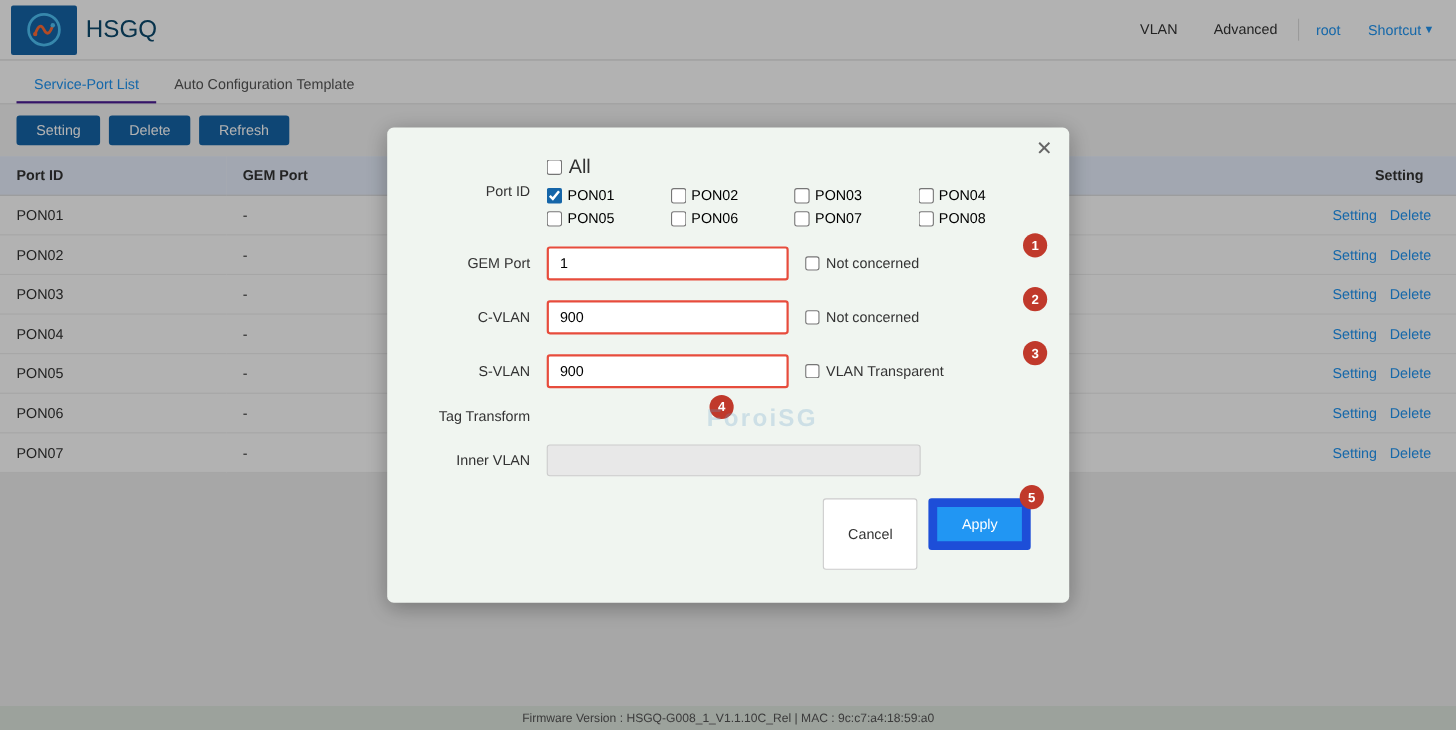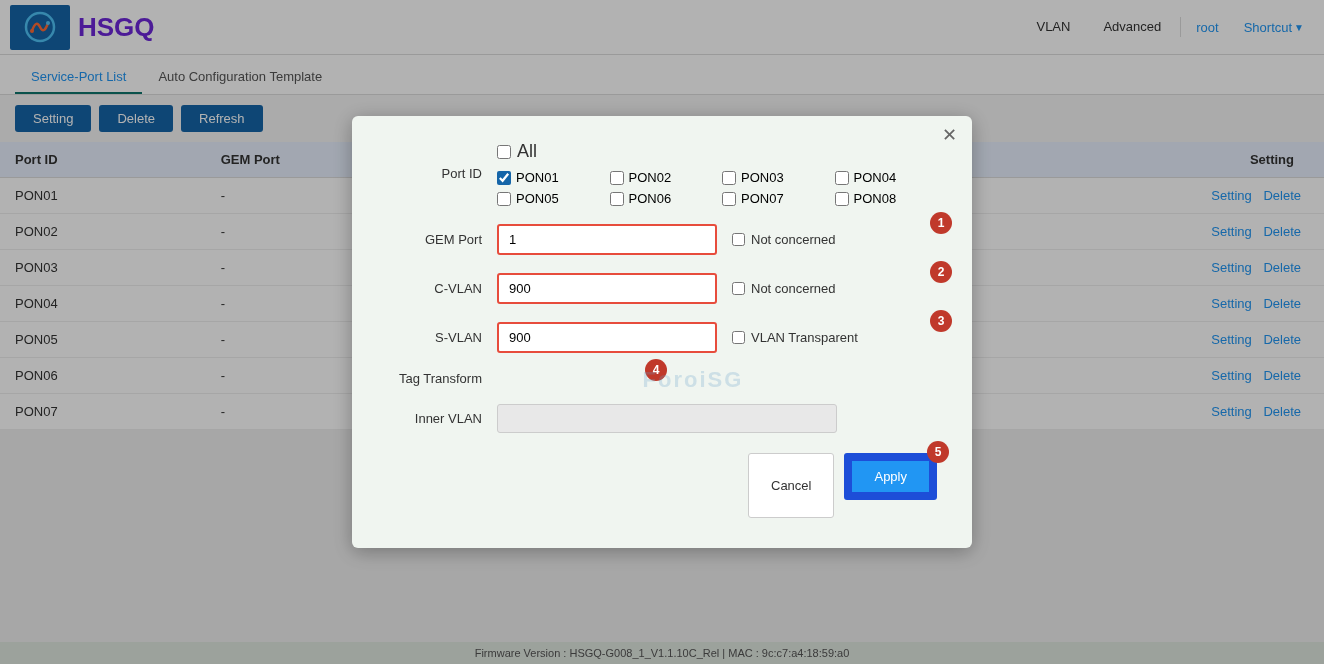--- a/index.html
+++ b/index.html
@@ -35,9 +35,9 @@
       position: relative;
     }
     .logo-text {
-      color: #6d28d9;
-      font-size: 26px;
-      font-weight: bold;
+      color: #0c4a6e;
+      font-size: 22px;
+      font-weight: normal;
     }
     .nav-right {
       margin-left: auto;

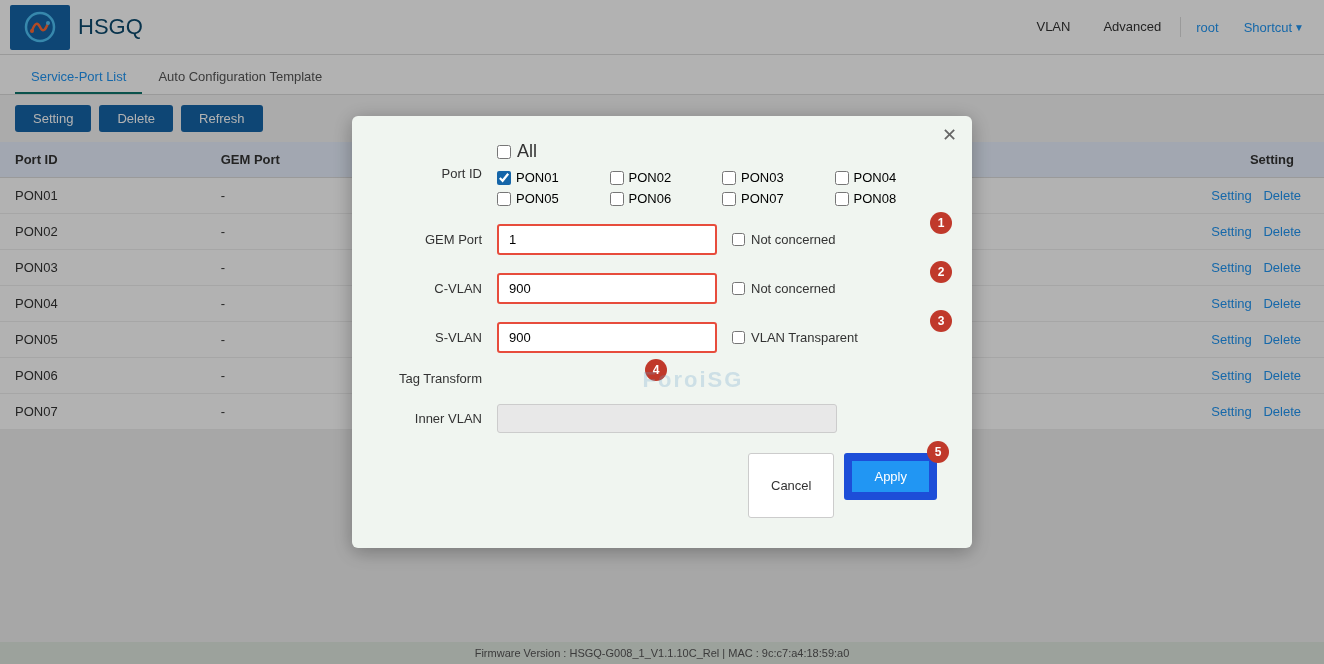--- a/index.html
+++ b/index.html
@@ -89,7 +89,7 @@
     }
     .sub-tab.active {
       color: #2196F3;
-      border-bottom: 2px solid #0f766e;
+      border-bottom: 2px solid #4c1d95;
     }
 
     

